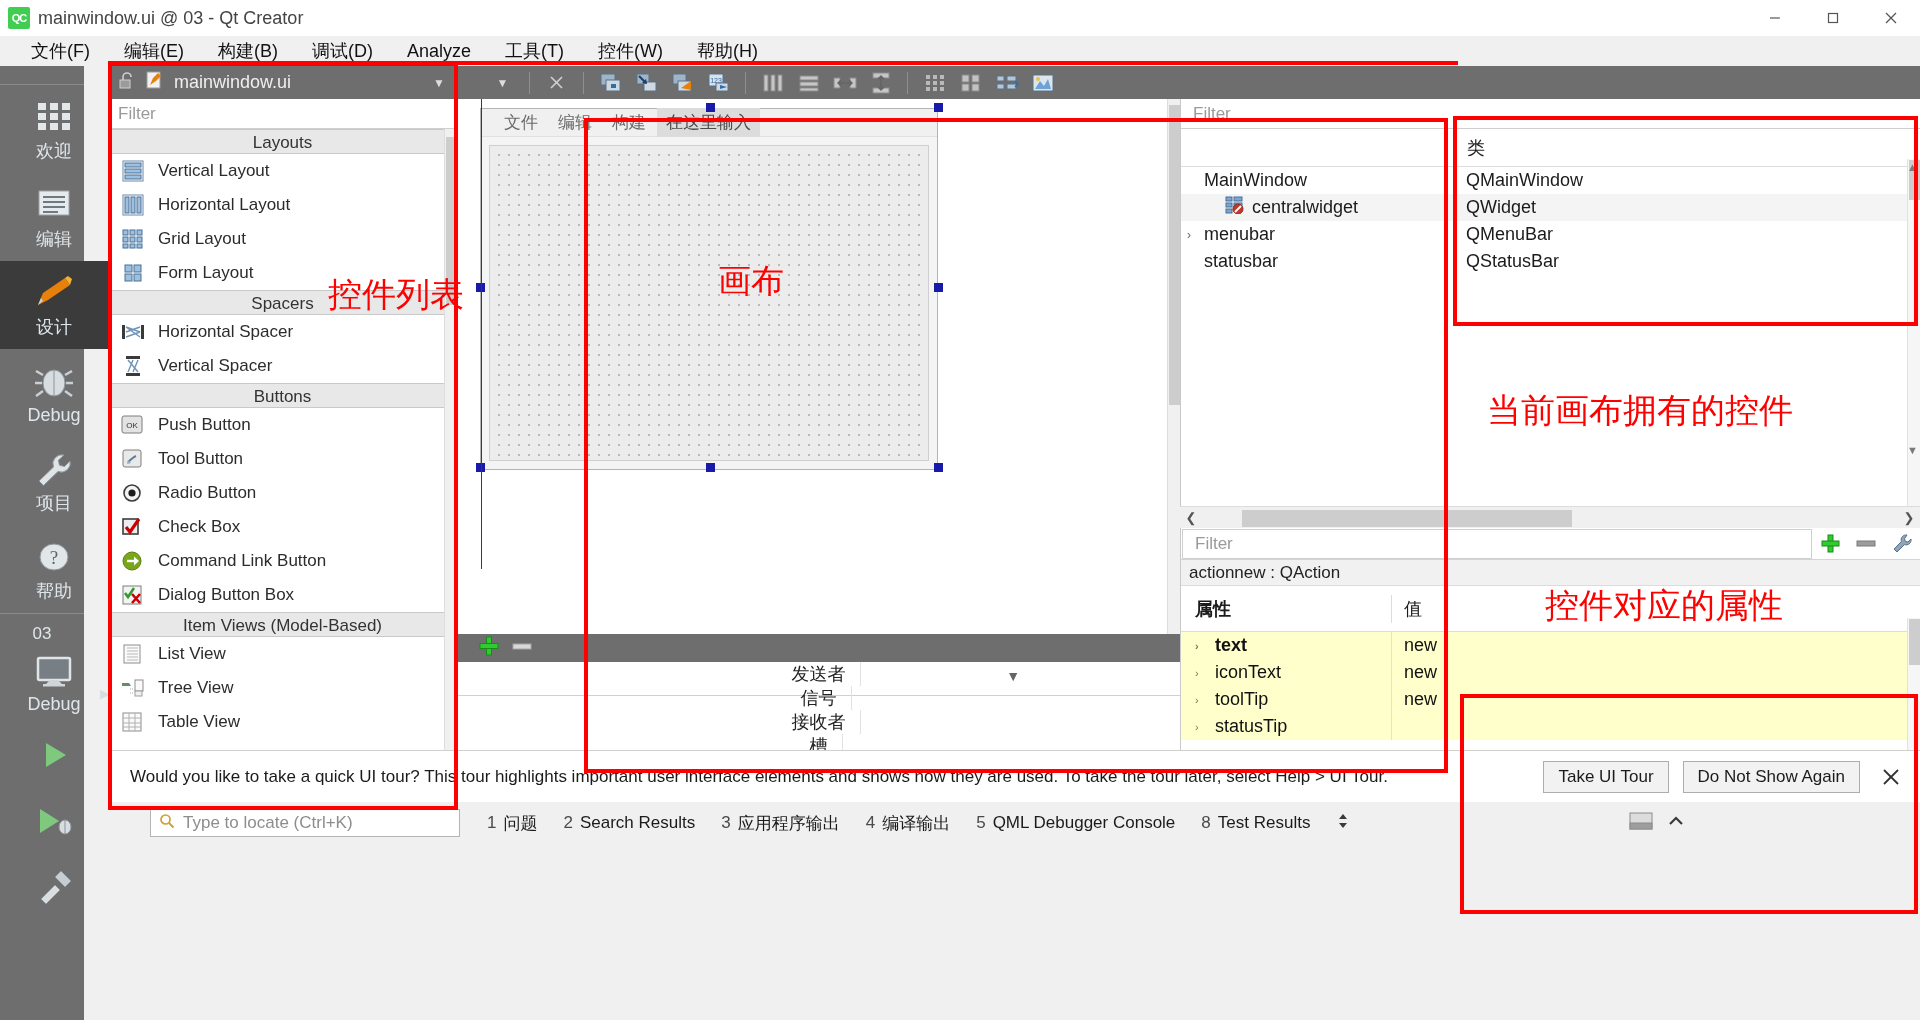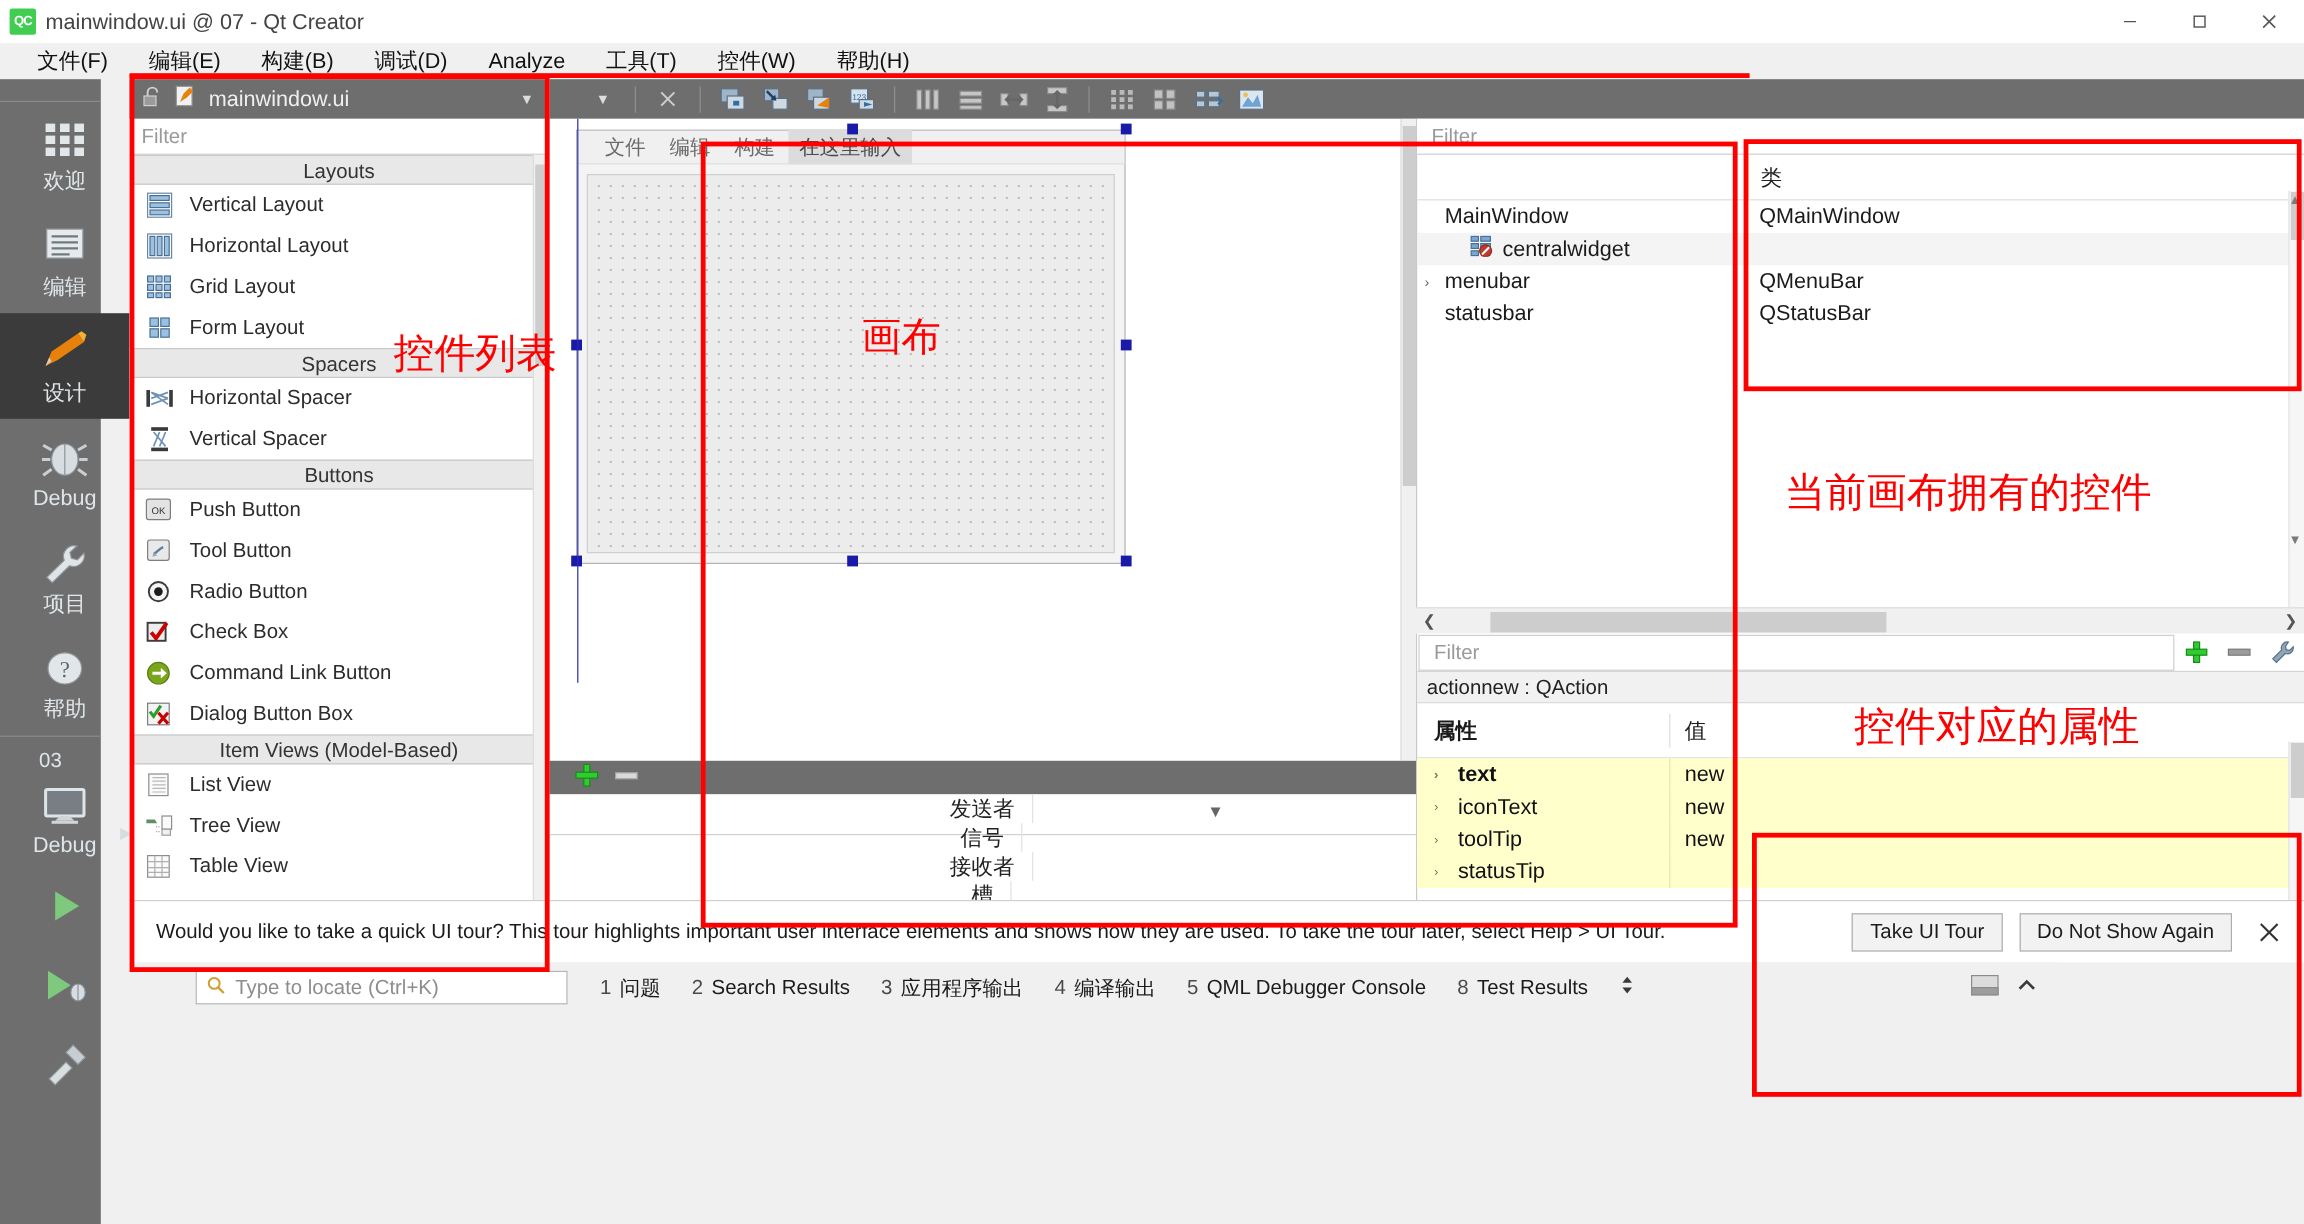--- a/index.html
+++ b/index.html
@@ -232,7 +232,7 @@
 
 <div id="titlebar">
   <div id="app-logo">QC</div>
-  <div id="title-text">mainwindow.ui @ 07 - Qt Creator</div>
+  <div id="title-text">mainwindow.ui @ 03 - Qt Creator</div>
   <div class="win-btns">
     <div class="win-btn">
       <svg width="14" height="14" viewBox="0 0 14 14">

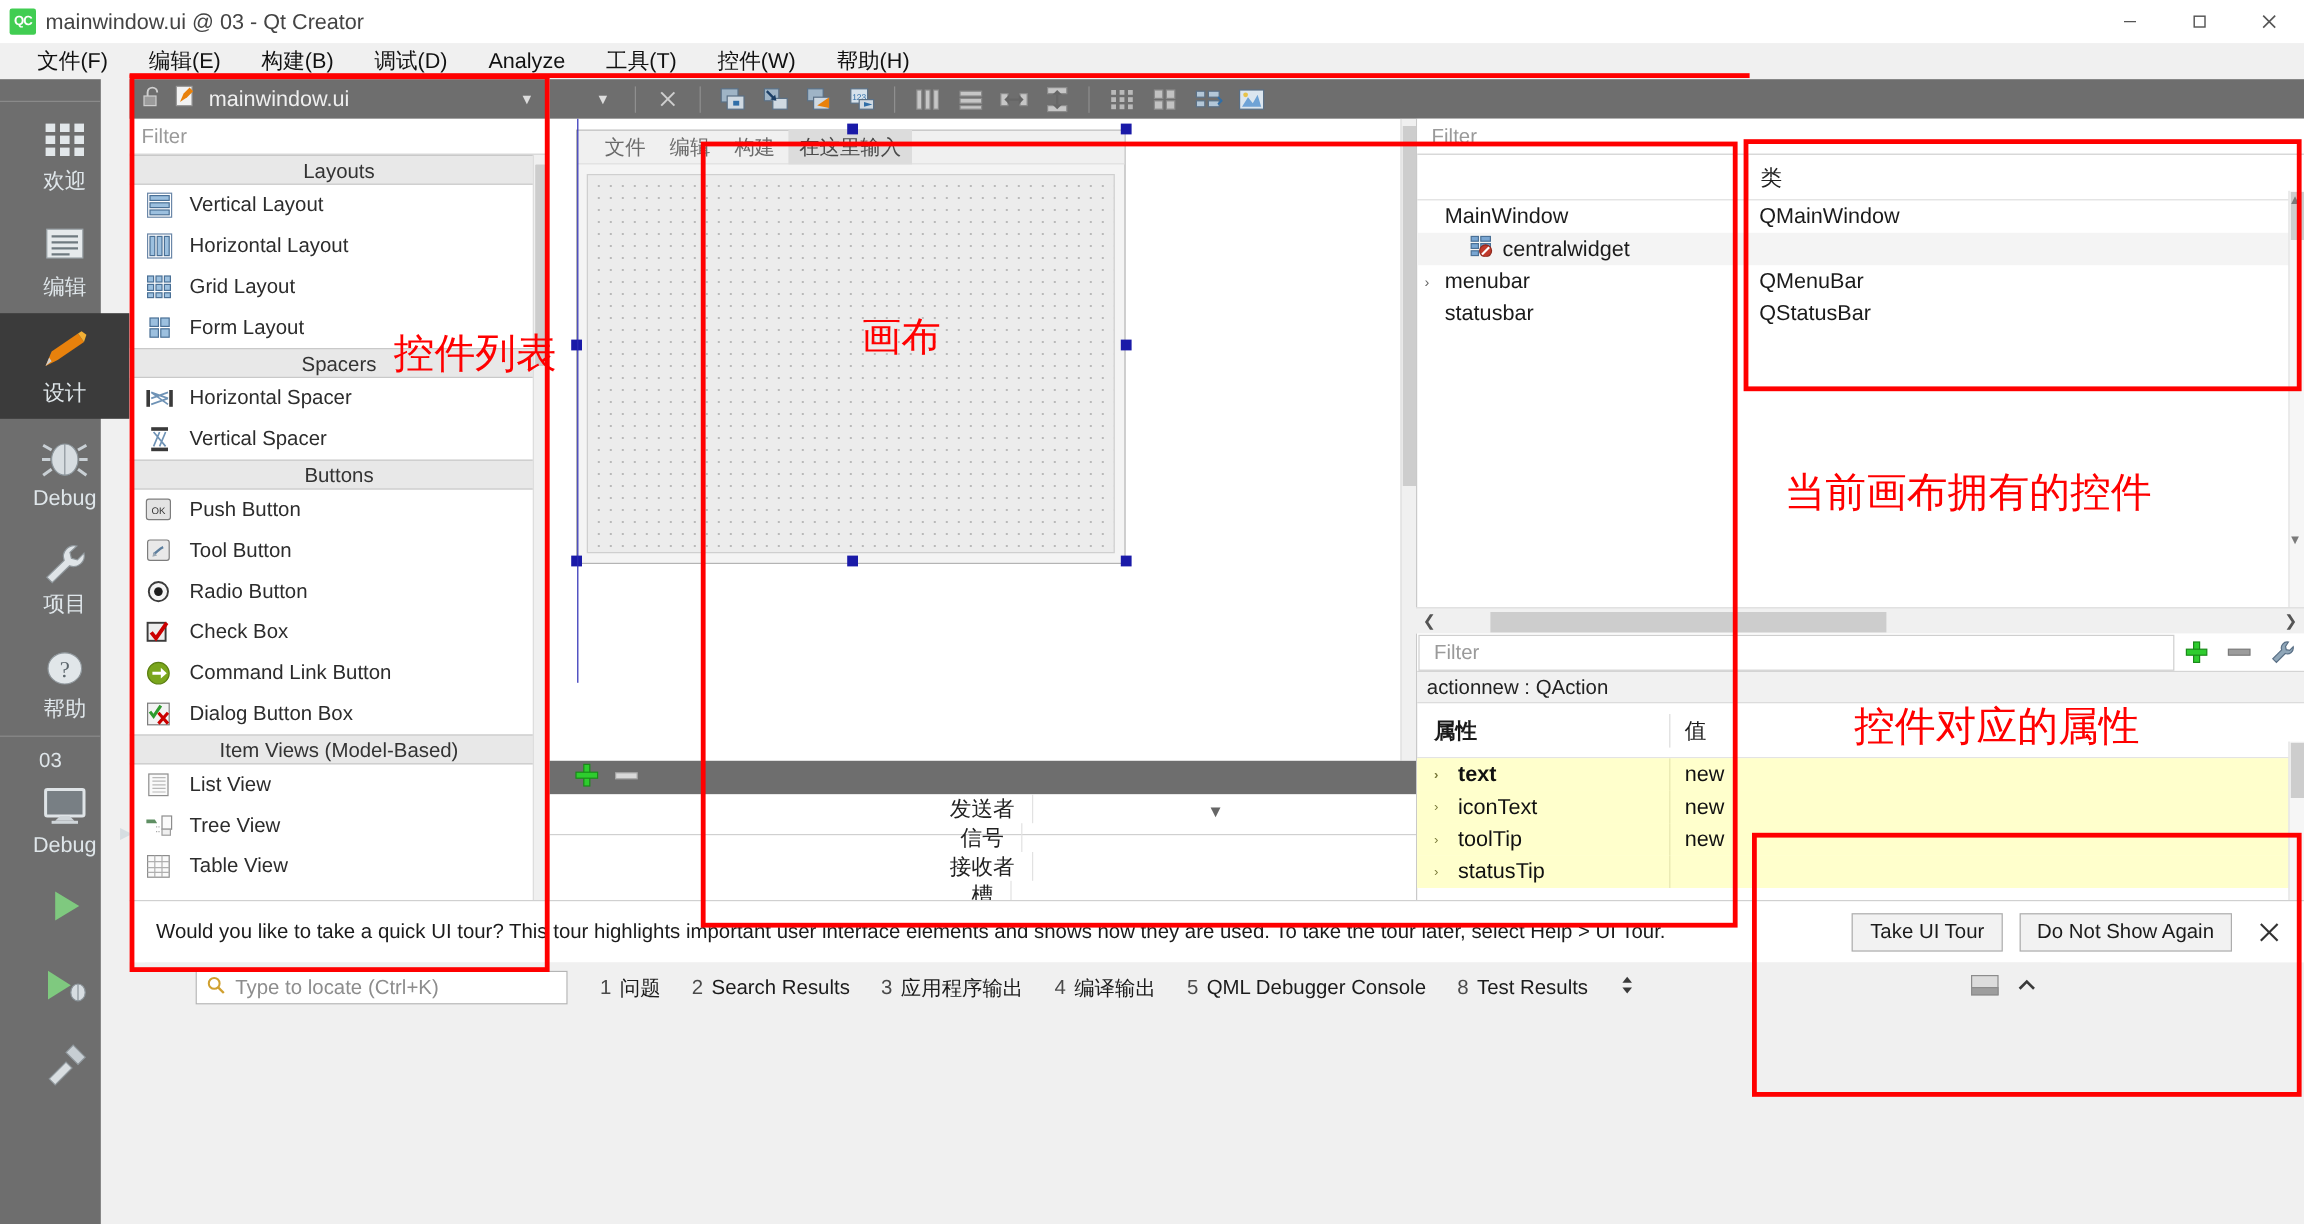--- a/index.html
+++ b/index.html
@@ -832,6 +832,7 @@
       </span>
       <span>centralwidget</span>
     </div>
+    <div class="ir-cls">QWidget</div>
   </div>
 
   <div class="insp-row">

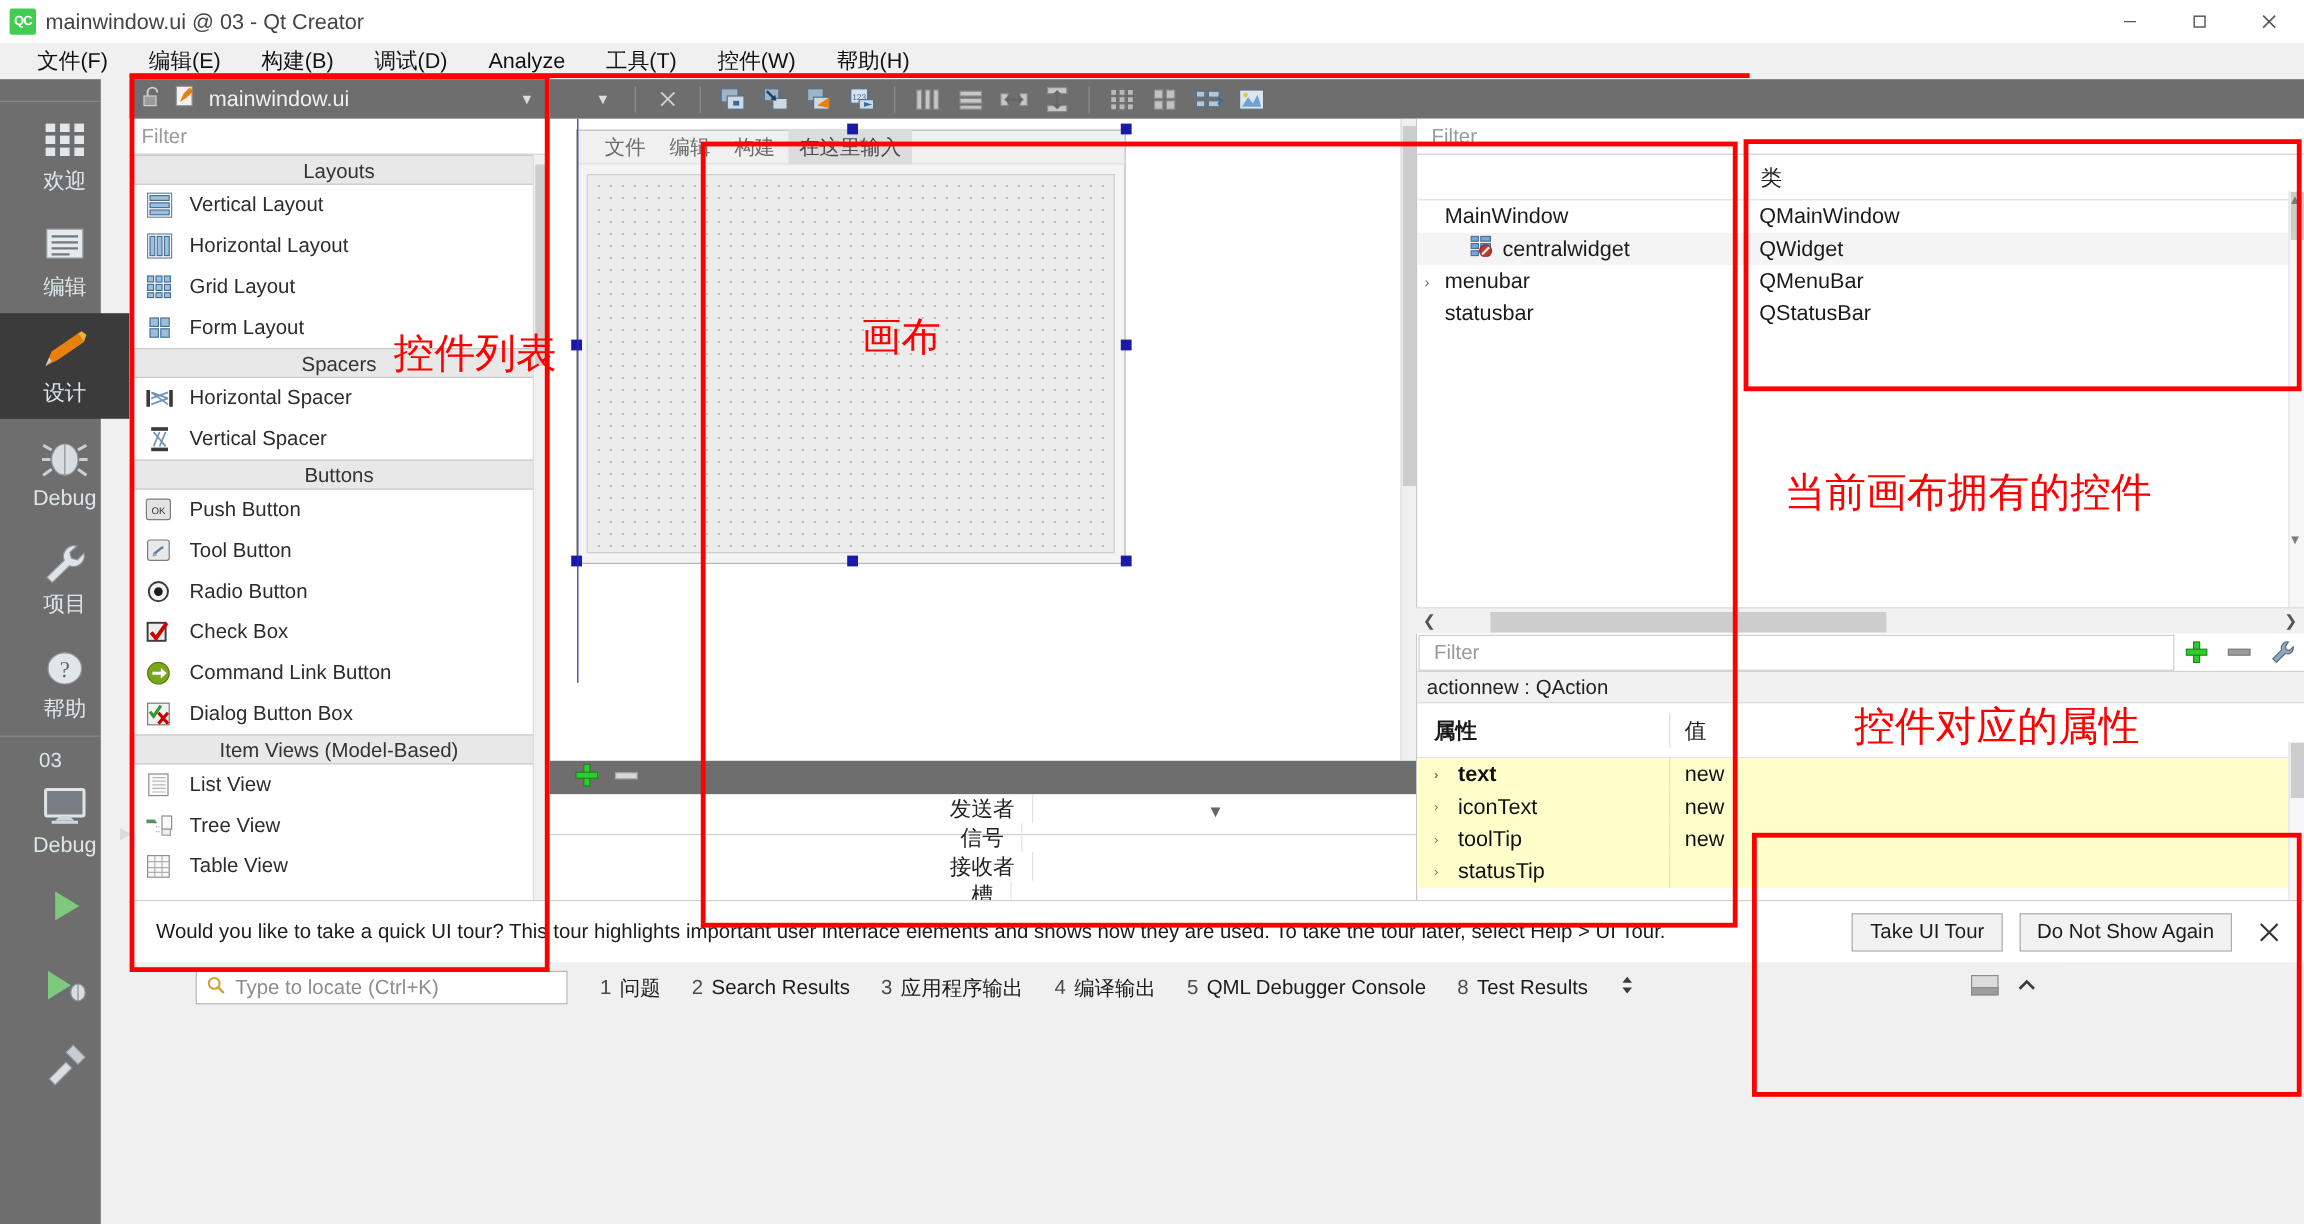--- a/index.html
+++ b/index.html
@@ -213,7 +213,7 @@
   
   #outputbar {
     position:absolute; left:108px; top:802px; width:1596px; height:42px;
-    background:#f0f0f0; display:flex; align-items:center; gap:0;margin-left:13px;
+    background:#f0f0f0; display:flex; align-items:center; gap:0;
   }
   #locator {
     width:310px; height:28px; margin-left:18px; background:#fff; border:1px solid #b4b4b4;

